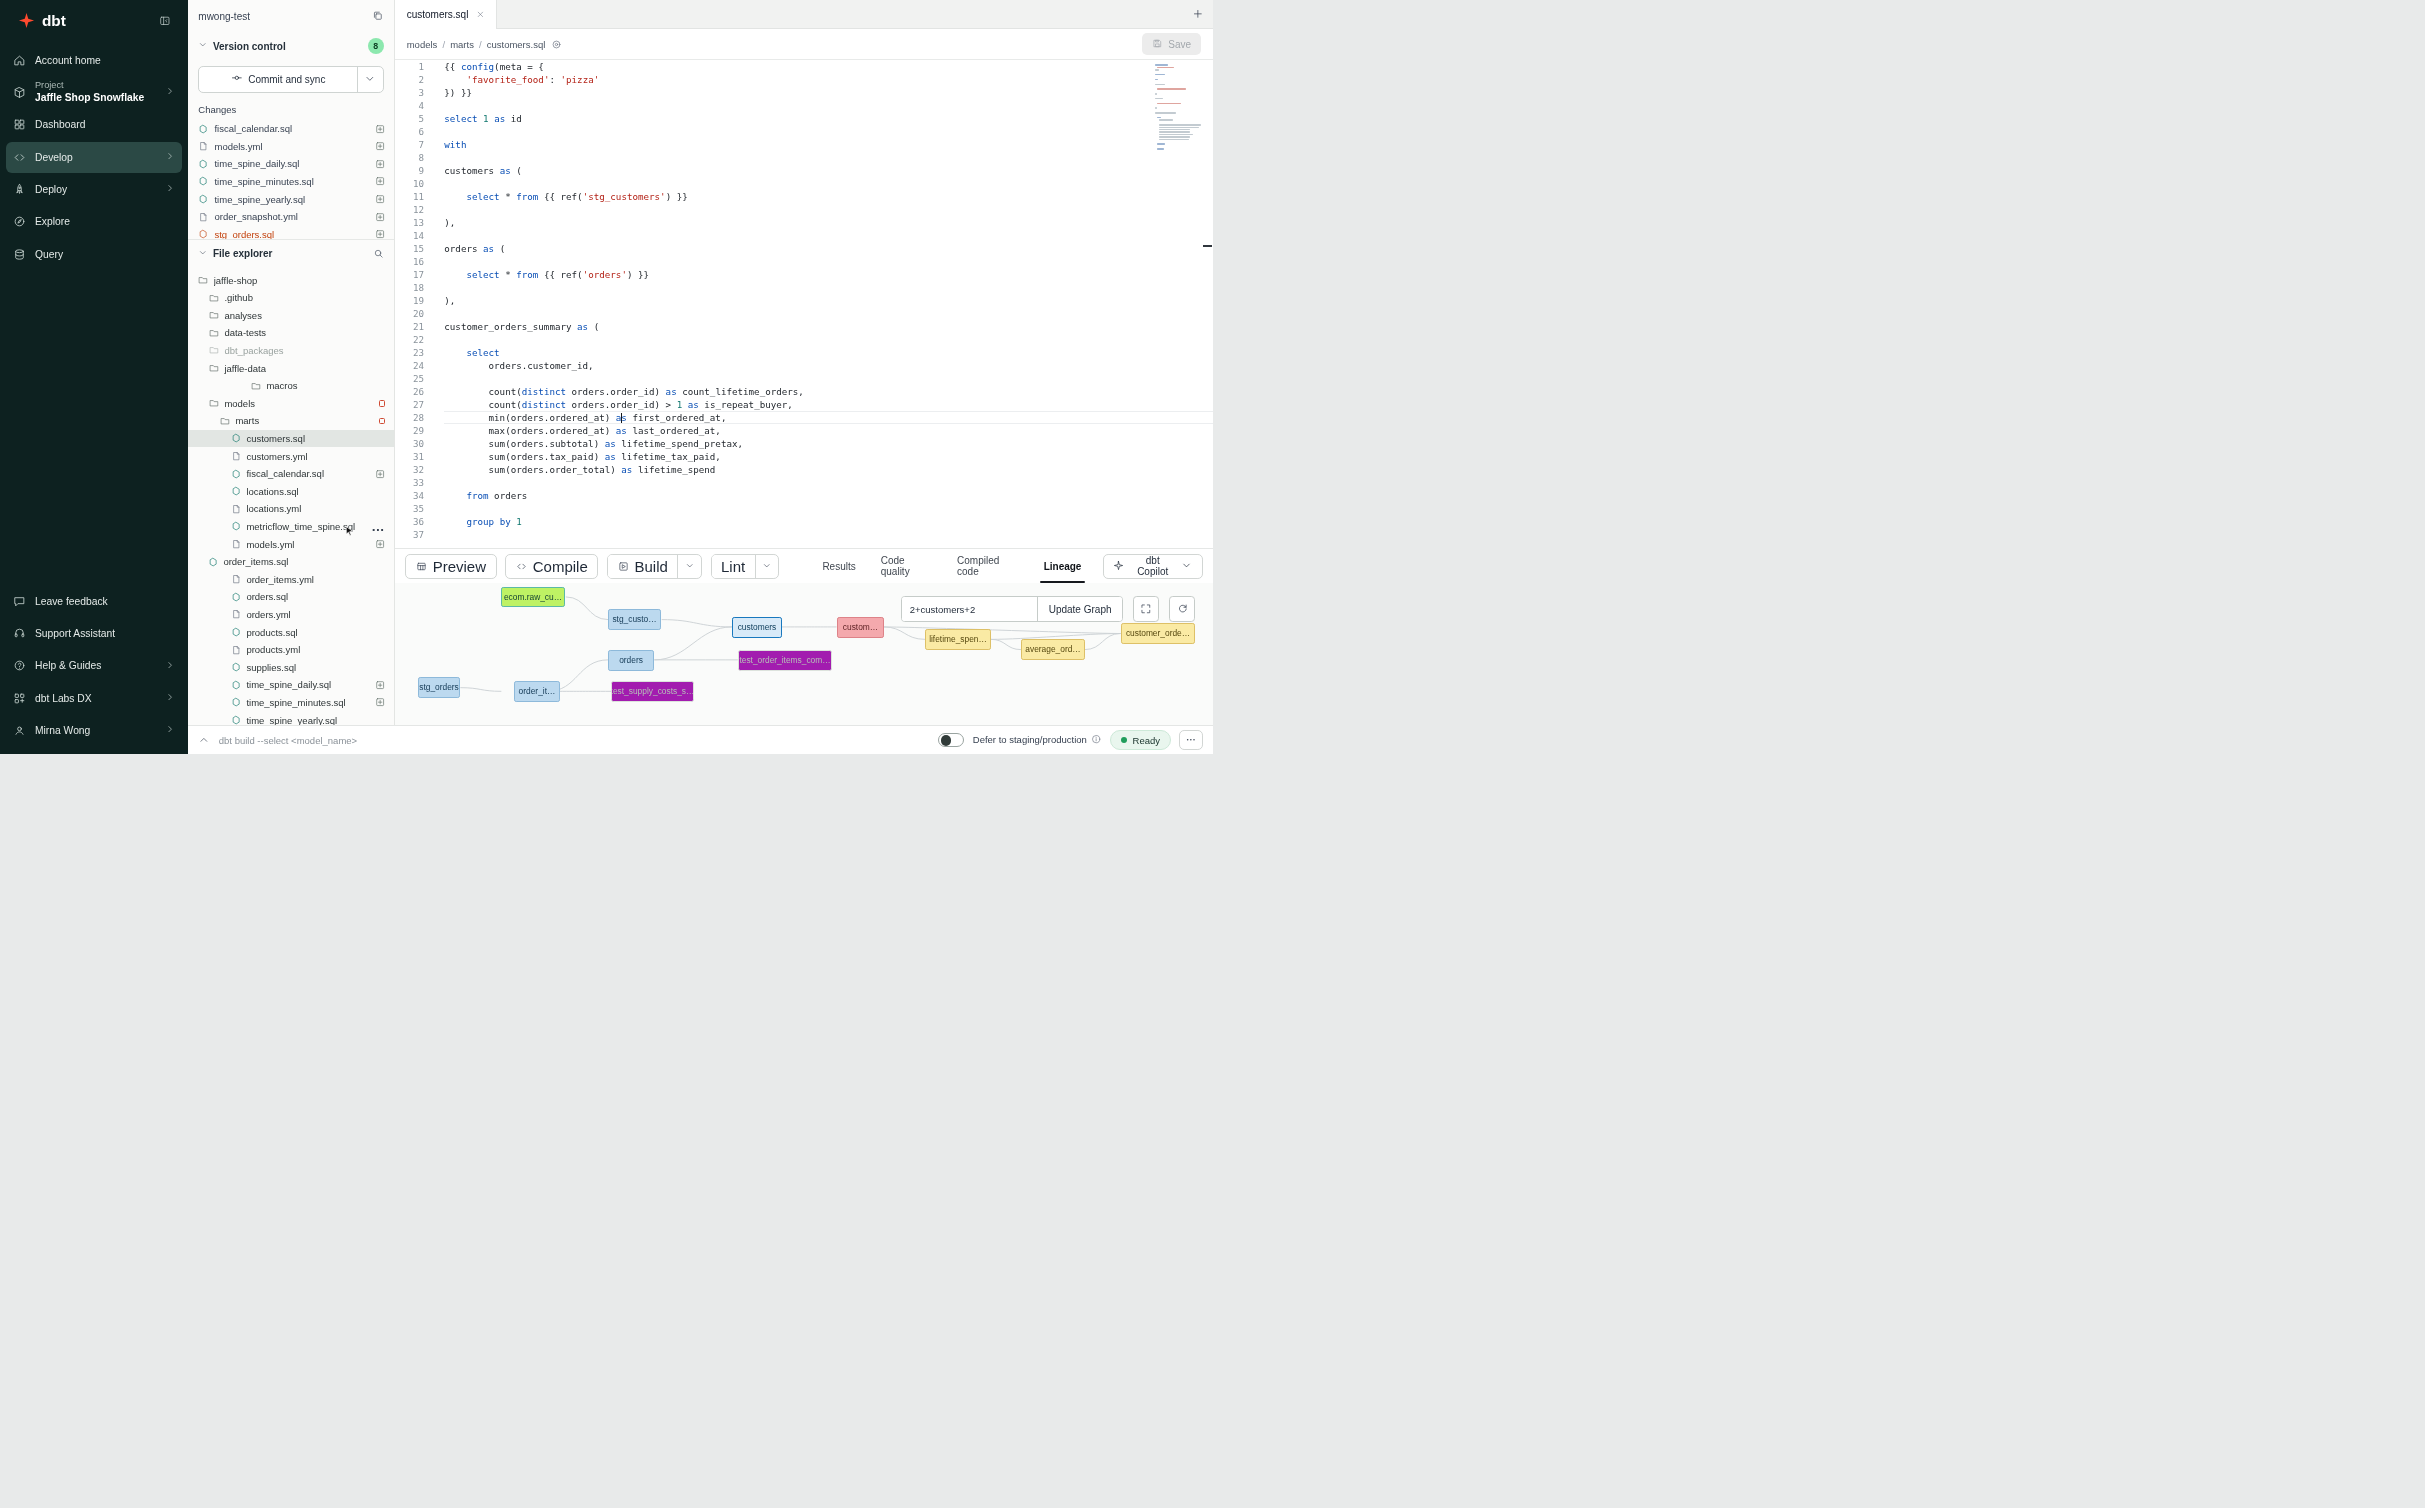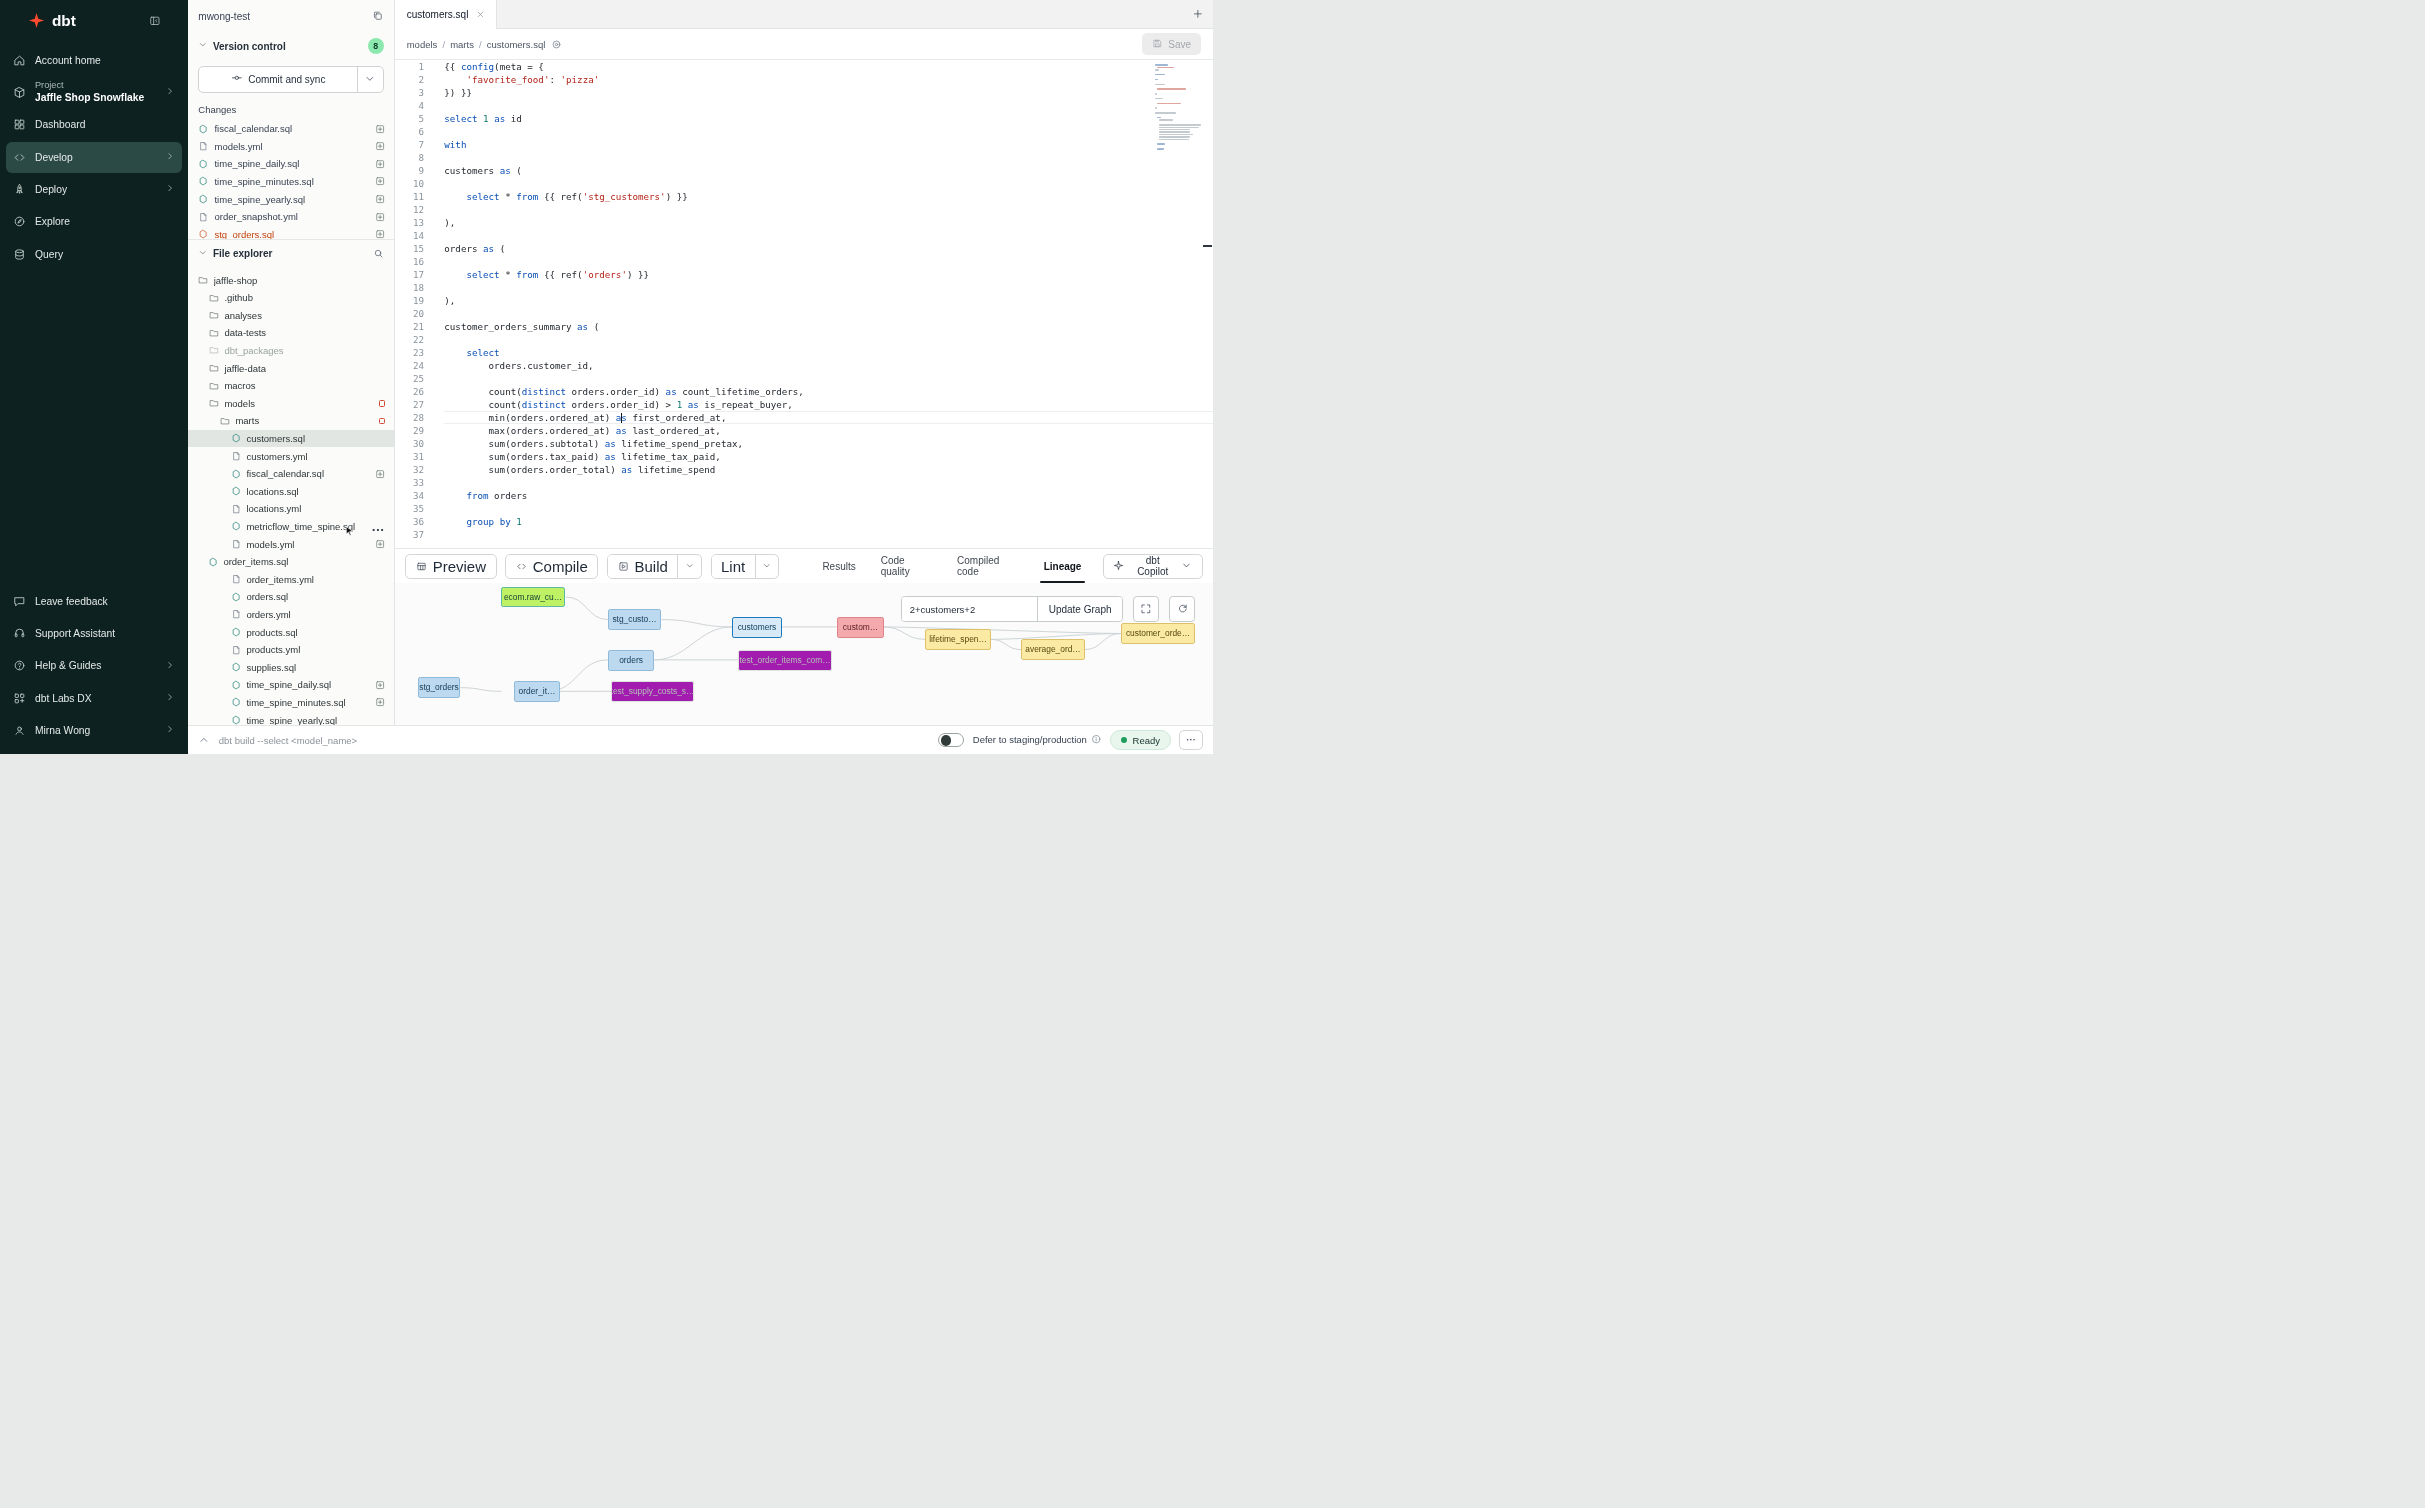--- a/index.html
+++ b/index.html
@@ -13,7 +13,7 @@
 
   
   .sidebar{width:188px;background:#0d2120;color:#e4eae8;display:flex;flex-direction:column;flex:none;}
-  .logo-row{height:41px;display:flex;align-items:center;justify-content:space-between;padding:0 27px;}
+  .logo-row{height:41px;display:flex;align-items:center;justify-content:space-between;padding:0 17px;}
   .logo{display:flex;align-items:center;gap:5.9px;font-size:15.4px;font-weight:bold;color:#fff;}
   .logo-mark{width:19px;height:19px;}
   .collapse-btn{color:#c3cfcc;display:flex;align-items:center;}

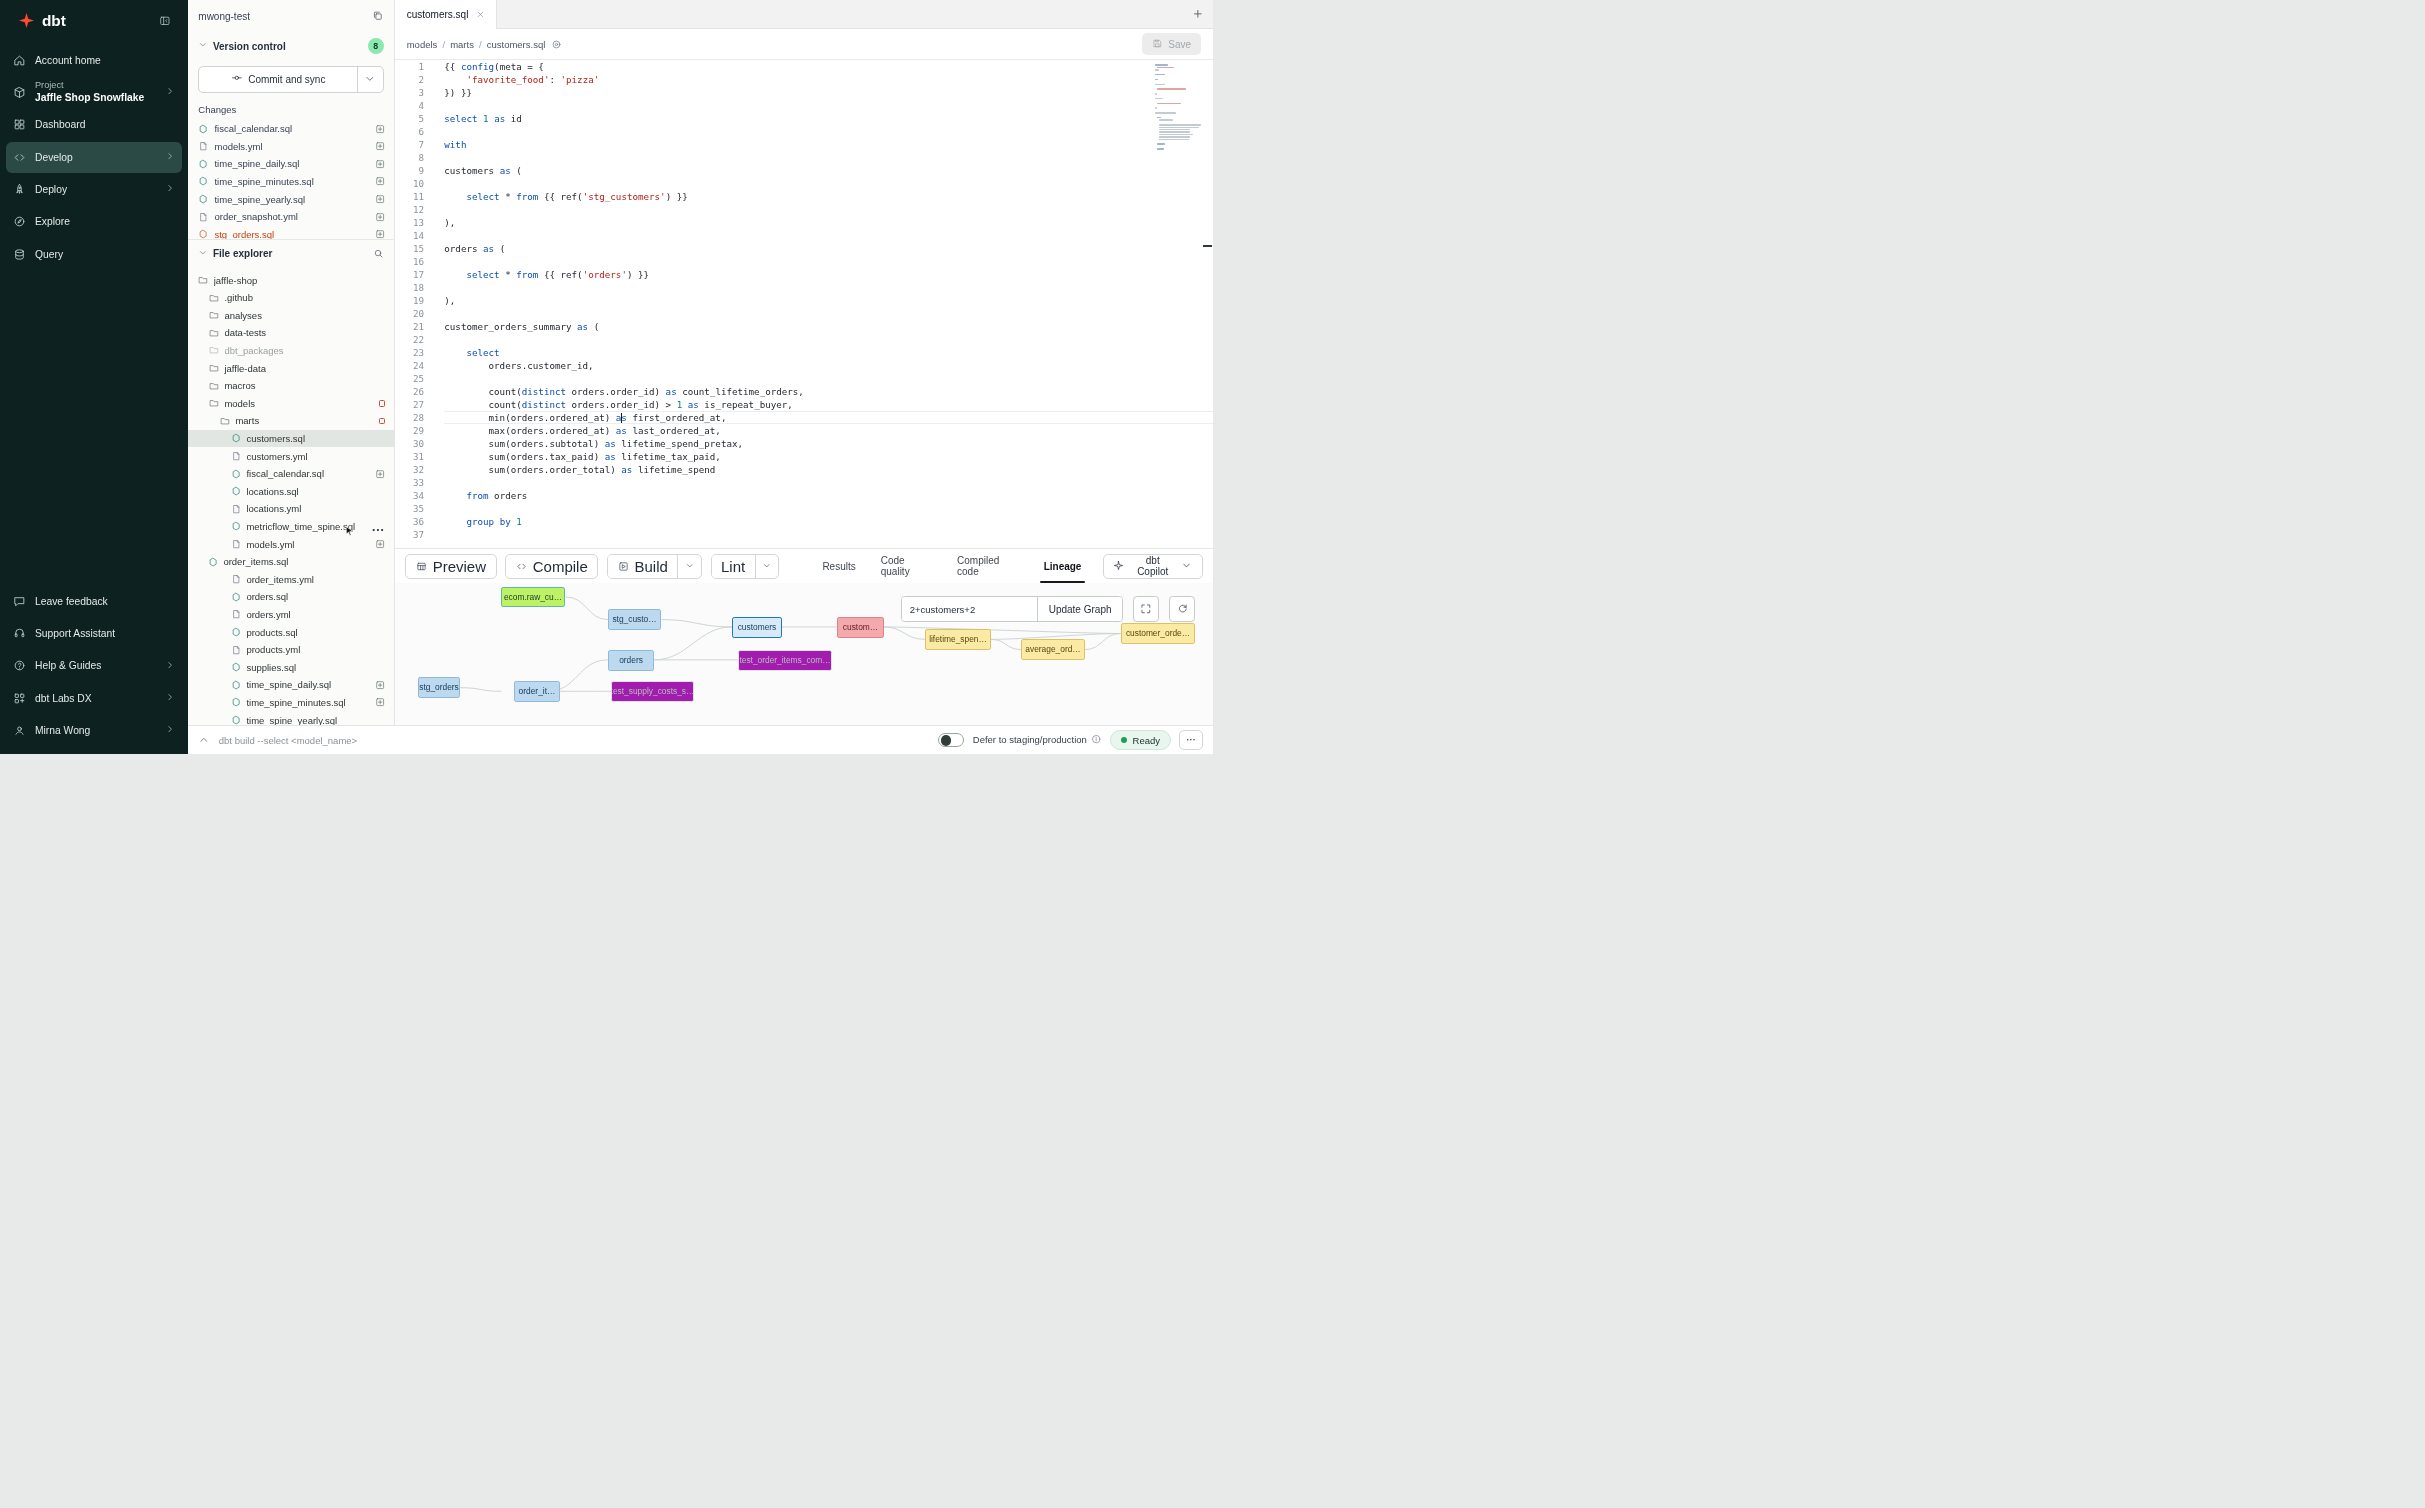--- a/index.html
+++ b/index.html
@@ -455,7 +455,7 @@
               </svg>
               <span class="tree-name">jaffle-data</span>
             </div>
-            <div class="tree-row" style="padding-left: 21px;">
+            <div class="tree-row" style="padding-left: 21px; margin-left: 42px;">
               <svg class="ic ic-folder" viewBox="0 0 24 24">
                 <path d="M3.5 6 H10 L12 8.5 H20.5 V18.5 H3.5 Z"></path>
               </svg>

